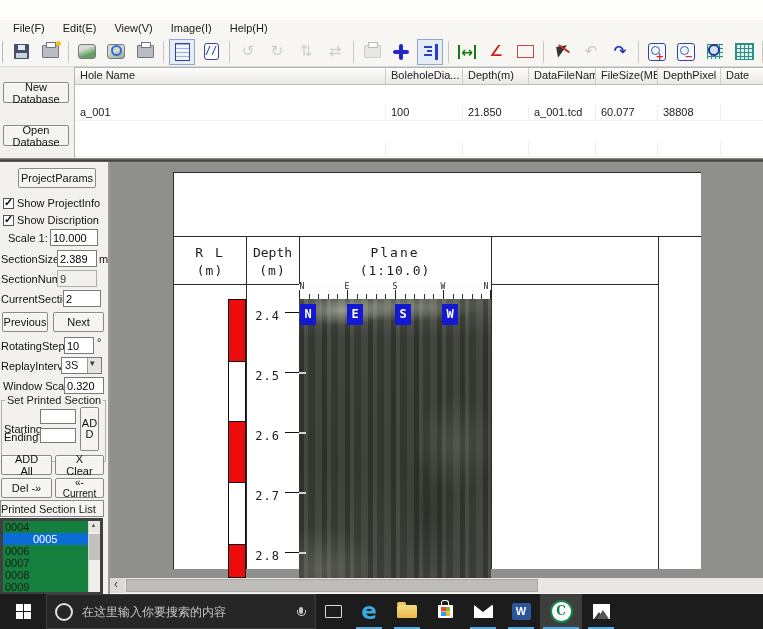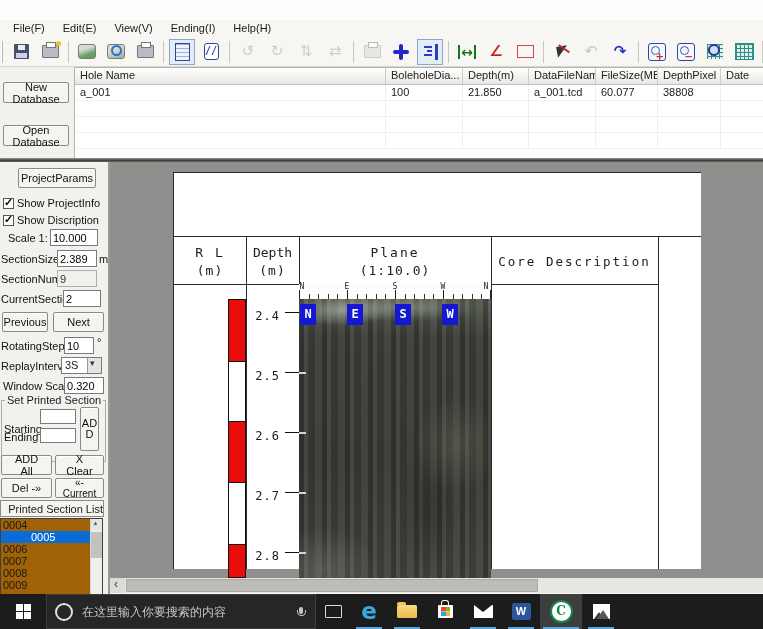--- a/index.html
+++ b/index.html
@@ -179,7 +179,7 @@
     <span class="menu-item">File(F)</span>
     <span class="menu-item">Edit(E)</span>
     <span class="menu-item">View(V)</span>
-    <span class="menu-item">Ending(I)</span>
+    <span class="menu-item">Image(I)</span>
     <span class="menu-item">Help(H)</span>
   </div>
 

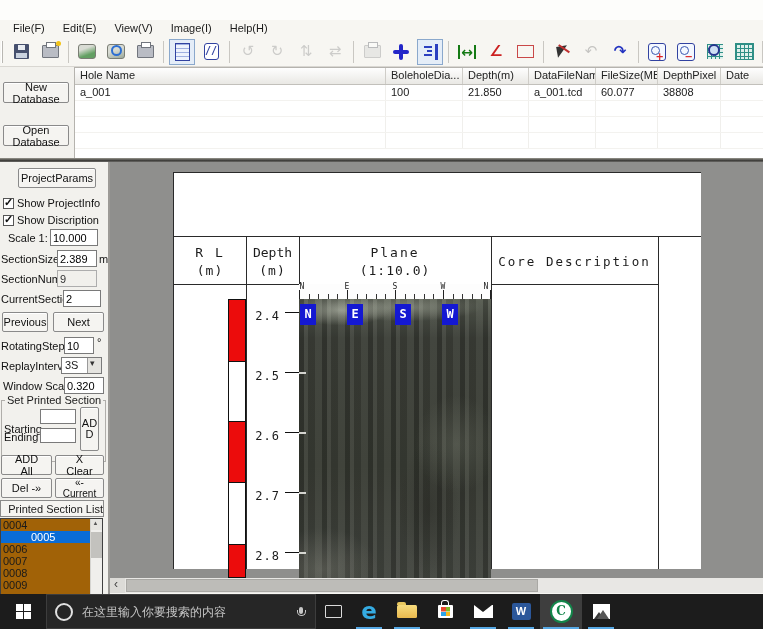--- a/index.html
+++ b/index.html
@@ -65,7 +65,7 @@
   #db-table{left:74px;top:67px;width:689px;height:91px;background:#fff;border-top:1px solid #b5b3ae;border-left:1px solid #b5b3ae;box-sizing:border-box;}
   .db-hrow{display:flex;height:16px;background:linear-gradient(#fefefe,#e9e8e4);border-bottom:1px solid #c2c0bb;}
   .db-hcell{border-right:1px solid #cfcdc8;box-sizing:border-box;padding-left:5px;line-height:15px;color:#222;overflow:hidden;white-space:nowrap;}
-  .db-row{display:flex;height:15px;border-bottom:1px solid #f3f2ef;}
+  .db-row{display:flex;height:15px;border-bottom:1px solid #f3f2ef;margin-top:20px;}
   .db-cell{box-sizing:border-box;padding-left:5px;line-height:15px;border-right:1px solid #f0efec;overflow:hidden;white-space:nowrap;}
   #groove{left:0;top:158px;width:763px;height:4px;background:linear-gradient(#9a9890,#3f3e3b 60%,#6a6966);}
 

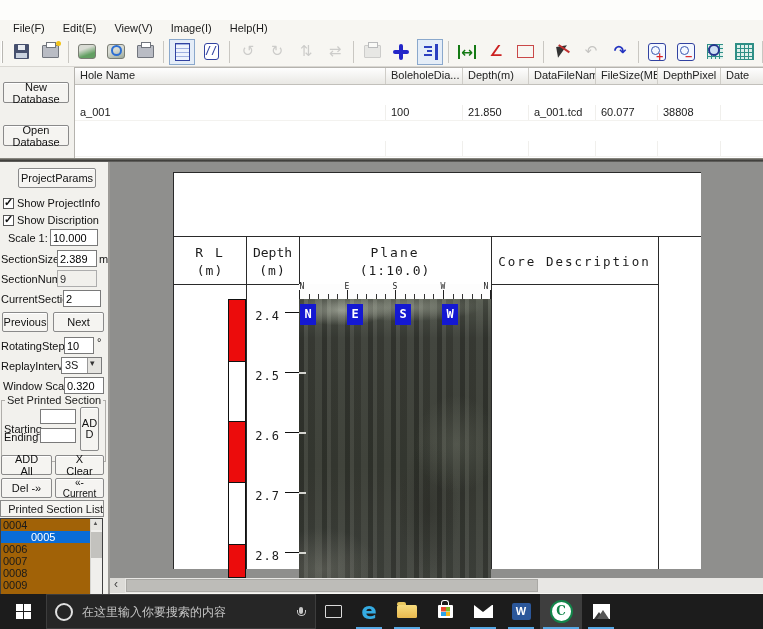--- a/index.html
+++ b/index.html
@@ -411,7 +411,6 @@
       <div class="sheet-h2" style="left:72px;top:90px;width:53px">(m)</div>
       <div class="sheet-h1" style="left:125px;top:72px;width:192px">Plane</div>
       <div class="sheet-h2" style="left:125px;top:90px;width:192px">(1:10.0)</div>
-      <div class="sheet-h1" style="left:317px;top:81px;width:167px;font-size:12.5px">Core Description</div>
 
       <div id="ruler">
         <div class="minor"></div>

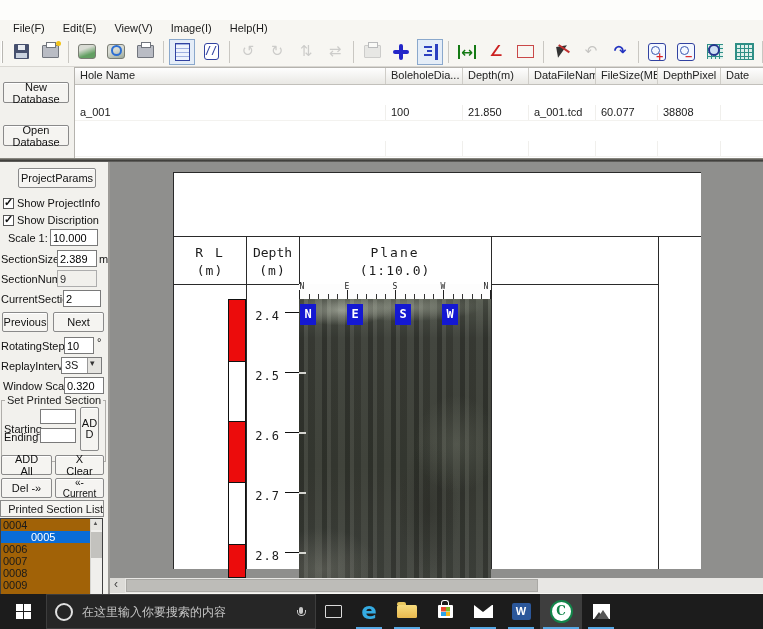--- a/index.html
+++ b/index.html
@@ -83,7 +83,7 @@
   .combo .carrow::after{content:"▾";position:absolute;left:2px;top:0px;font-size:9px;color:#333;}
   .groupbox{position:absolute;border:1px solid #b0aeaa;}
   .grouplegend{position:absolute;top:-7px;left:3px;background:#f2f1ed;padding:0 2px;white-space:nowrap;}
-  #list-header{display:flex;align-items:center;justify-content:flex-end;background:#f5f4f1;border:1px solid #8a8a8a;box-sizing:border-box;}
+  #list-header{display:flex;align-items:center;justify-content:flex-start;background:#f5f4f1;border:1px solid #8a8a8a;box-sizing:border-box;}
   #listbox{position:absolute;left:0;top:356px;width:103px;height:77px;background:#a16207;border:1px solid #404040;box-sizing:border-box;overflow:hidden;}
   .litem{height:12px;line-height:12px;padding-left:2px;font-size:11px;}
   .litem.selected{background:#0a6cd6;color:#fff;padding-left:30px;}

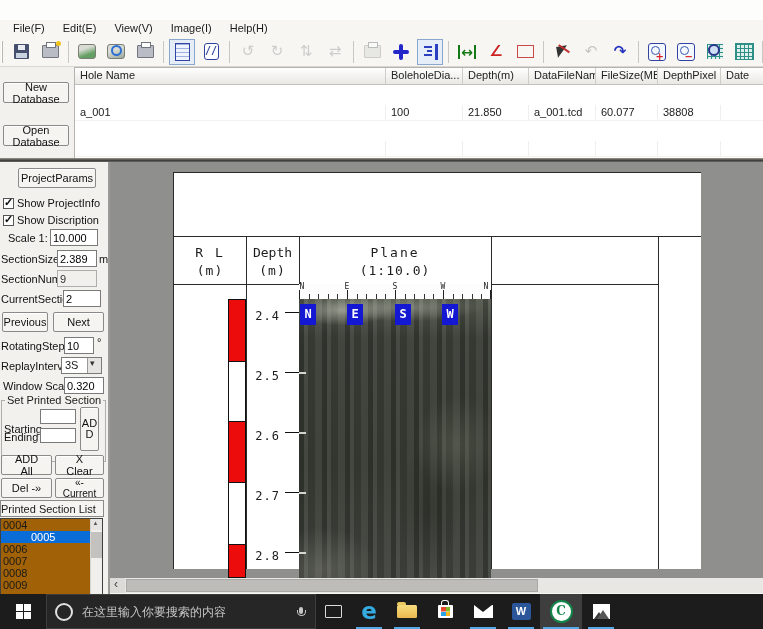--- a/index.html
+++ b/index.html
@@ -84,7 +84,7 @@
   .groupbox{position:absolute;border:1px solid #b0aeaa;}
   .grouplegend{position:absolute;top:-7px;left:3px;background:#f2f1ed;padding:0 2px;white-space:nowrap;}
   #list-header{display:flex;align-items:center;justify-content:flex-start;background:#f5f4f1;border:1px solid #8a8a8a;box-sizing:border-box;}
-  #listbox{position:absolute;left:0;top:356px;width:103px;height:77px;background:#a16207;border:1px solid #404040;box-sizing:border-box;overflow:hidden;}
+  #listbox{position:absolute;left:0;top:356px;width:103px;height:77px;background:#15803d;border:3px solid #404040;box-sizing:border-box;overflow:hidden;}
   .litem{height:12px;line-height:12px;padding-left:2px;font-size:11px;}
   .litem.selected{background:#0a6cd6;color:#fff;padding-left:30px;}
   #list-scroll{position:absolute;right:0;top:0;width:11px;height:100%;background:#f0efec;border-left:1px solid #d5d4d0;}

